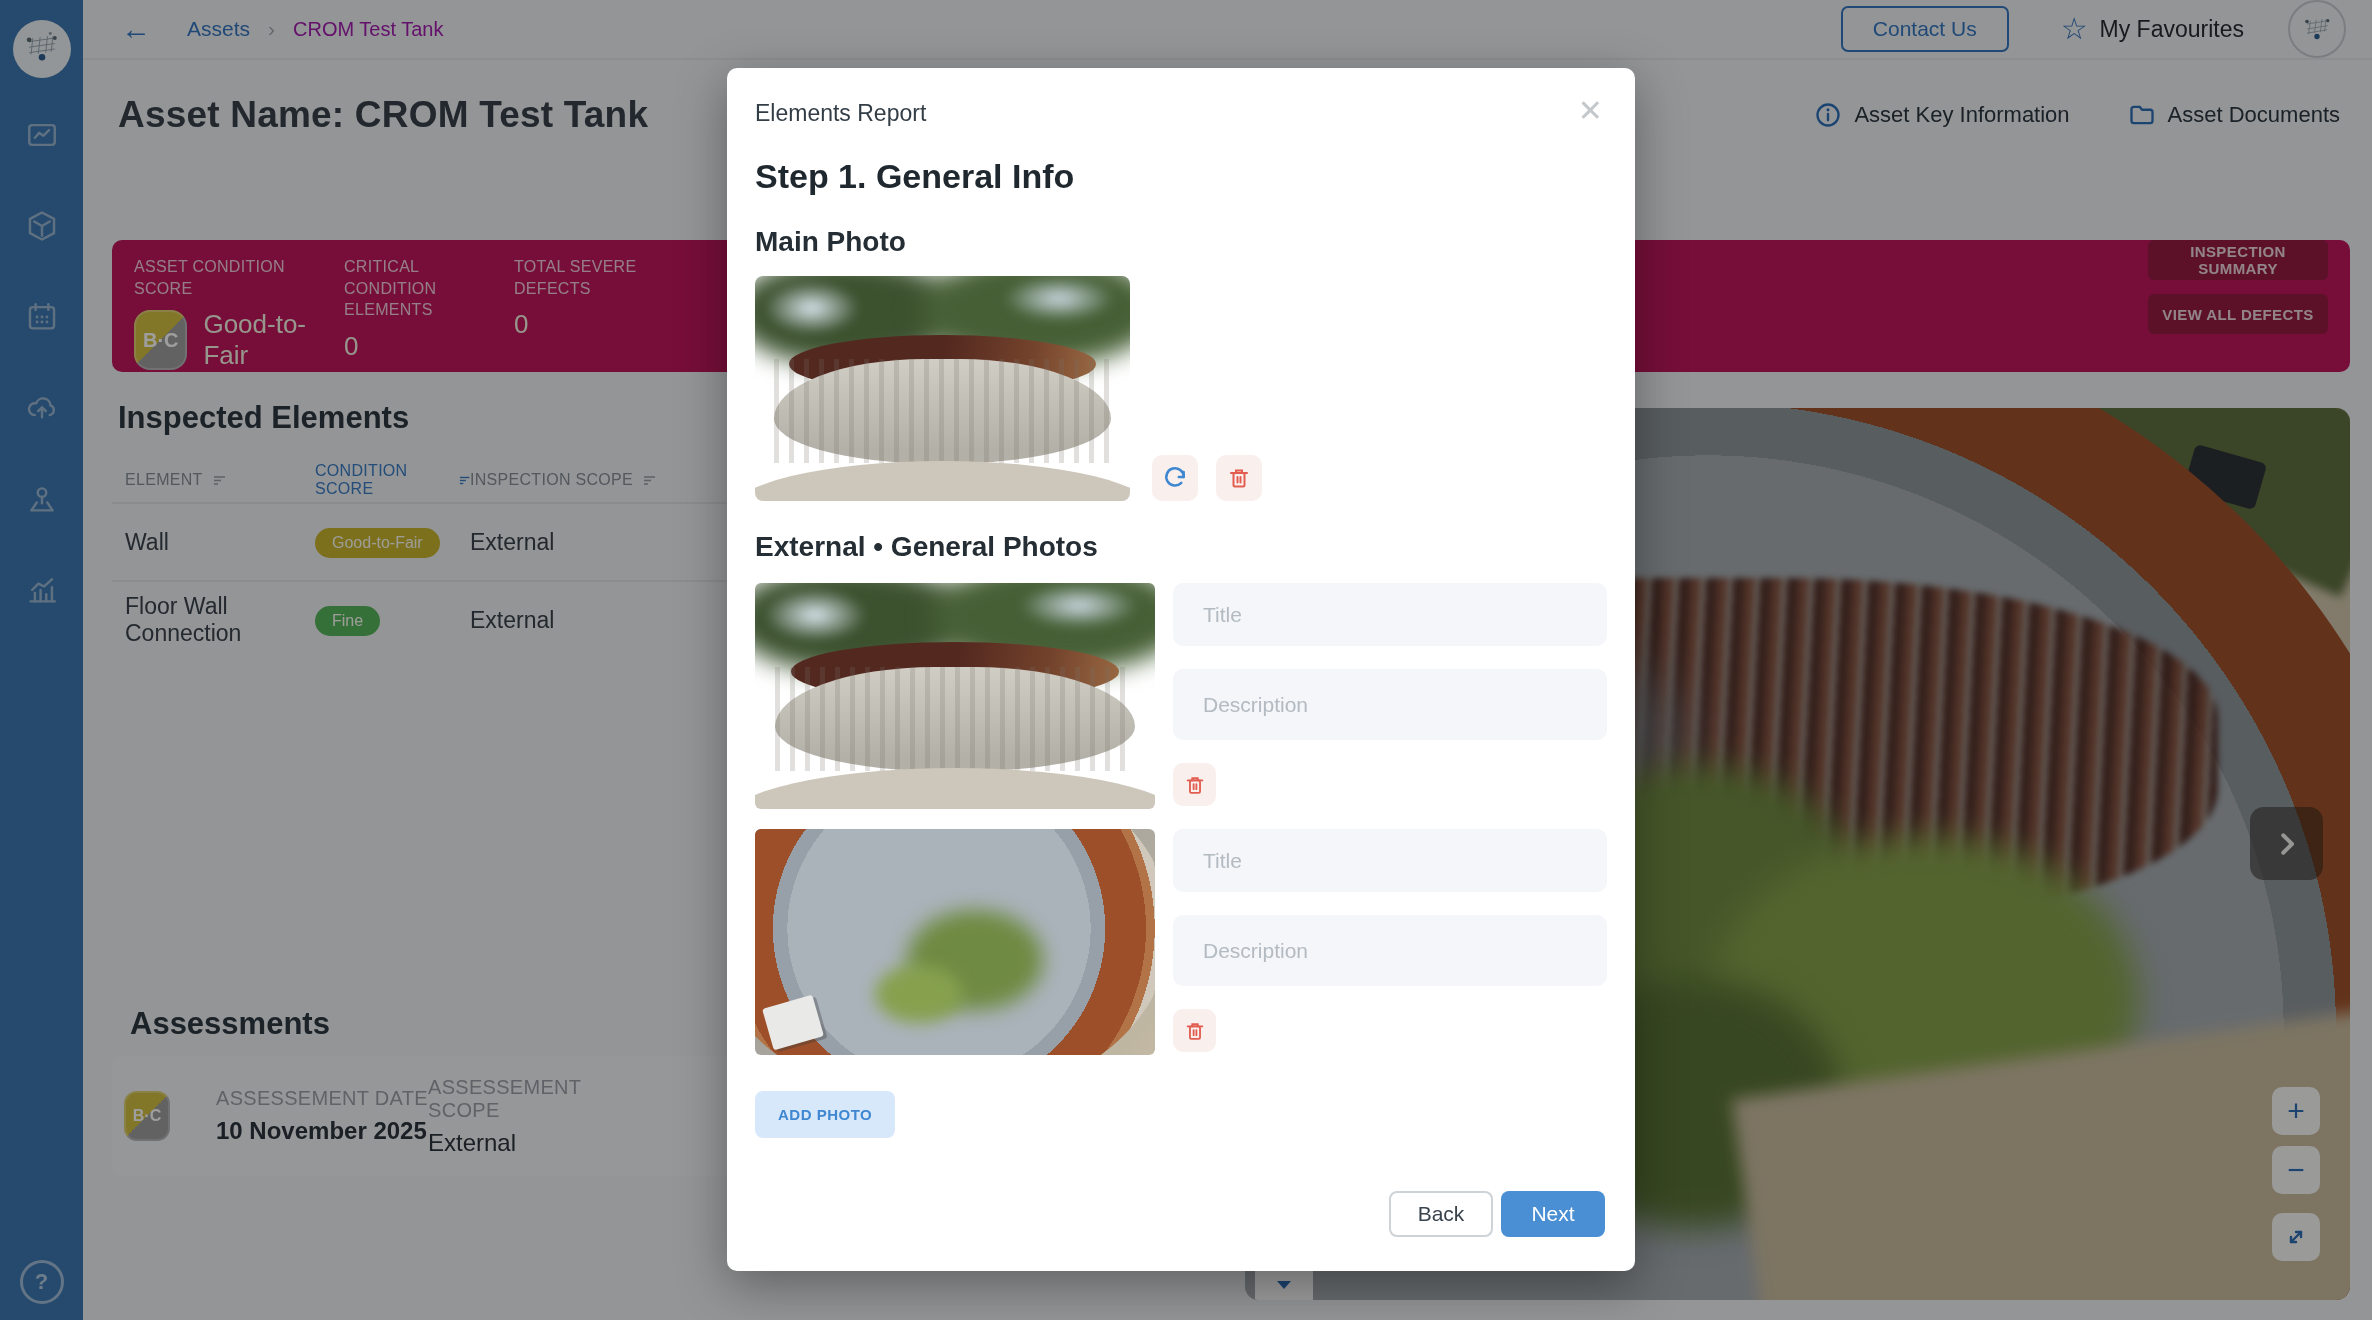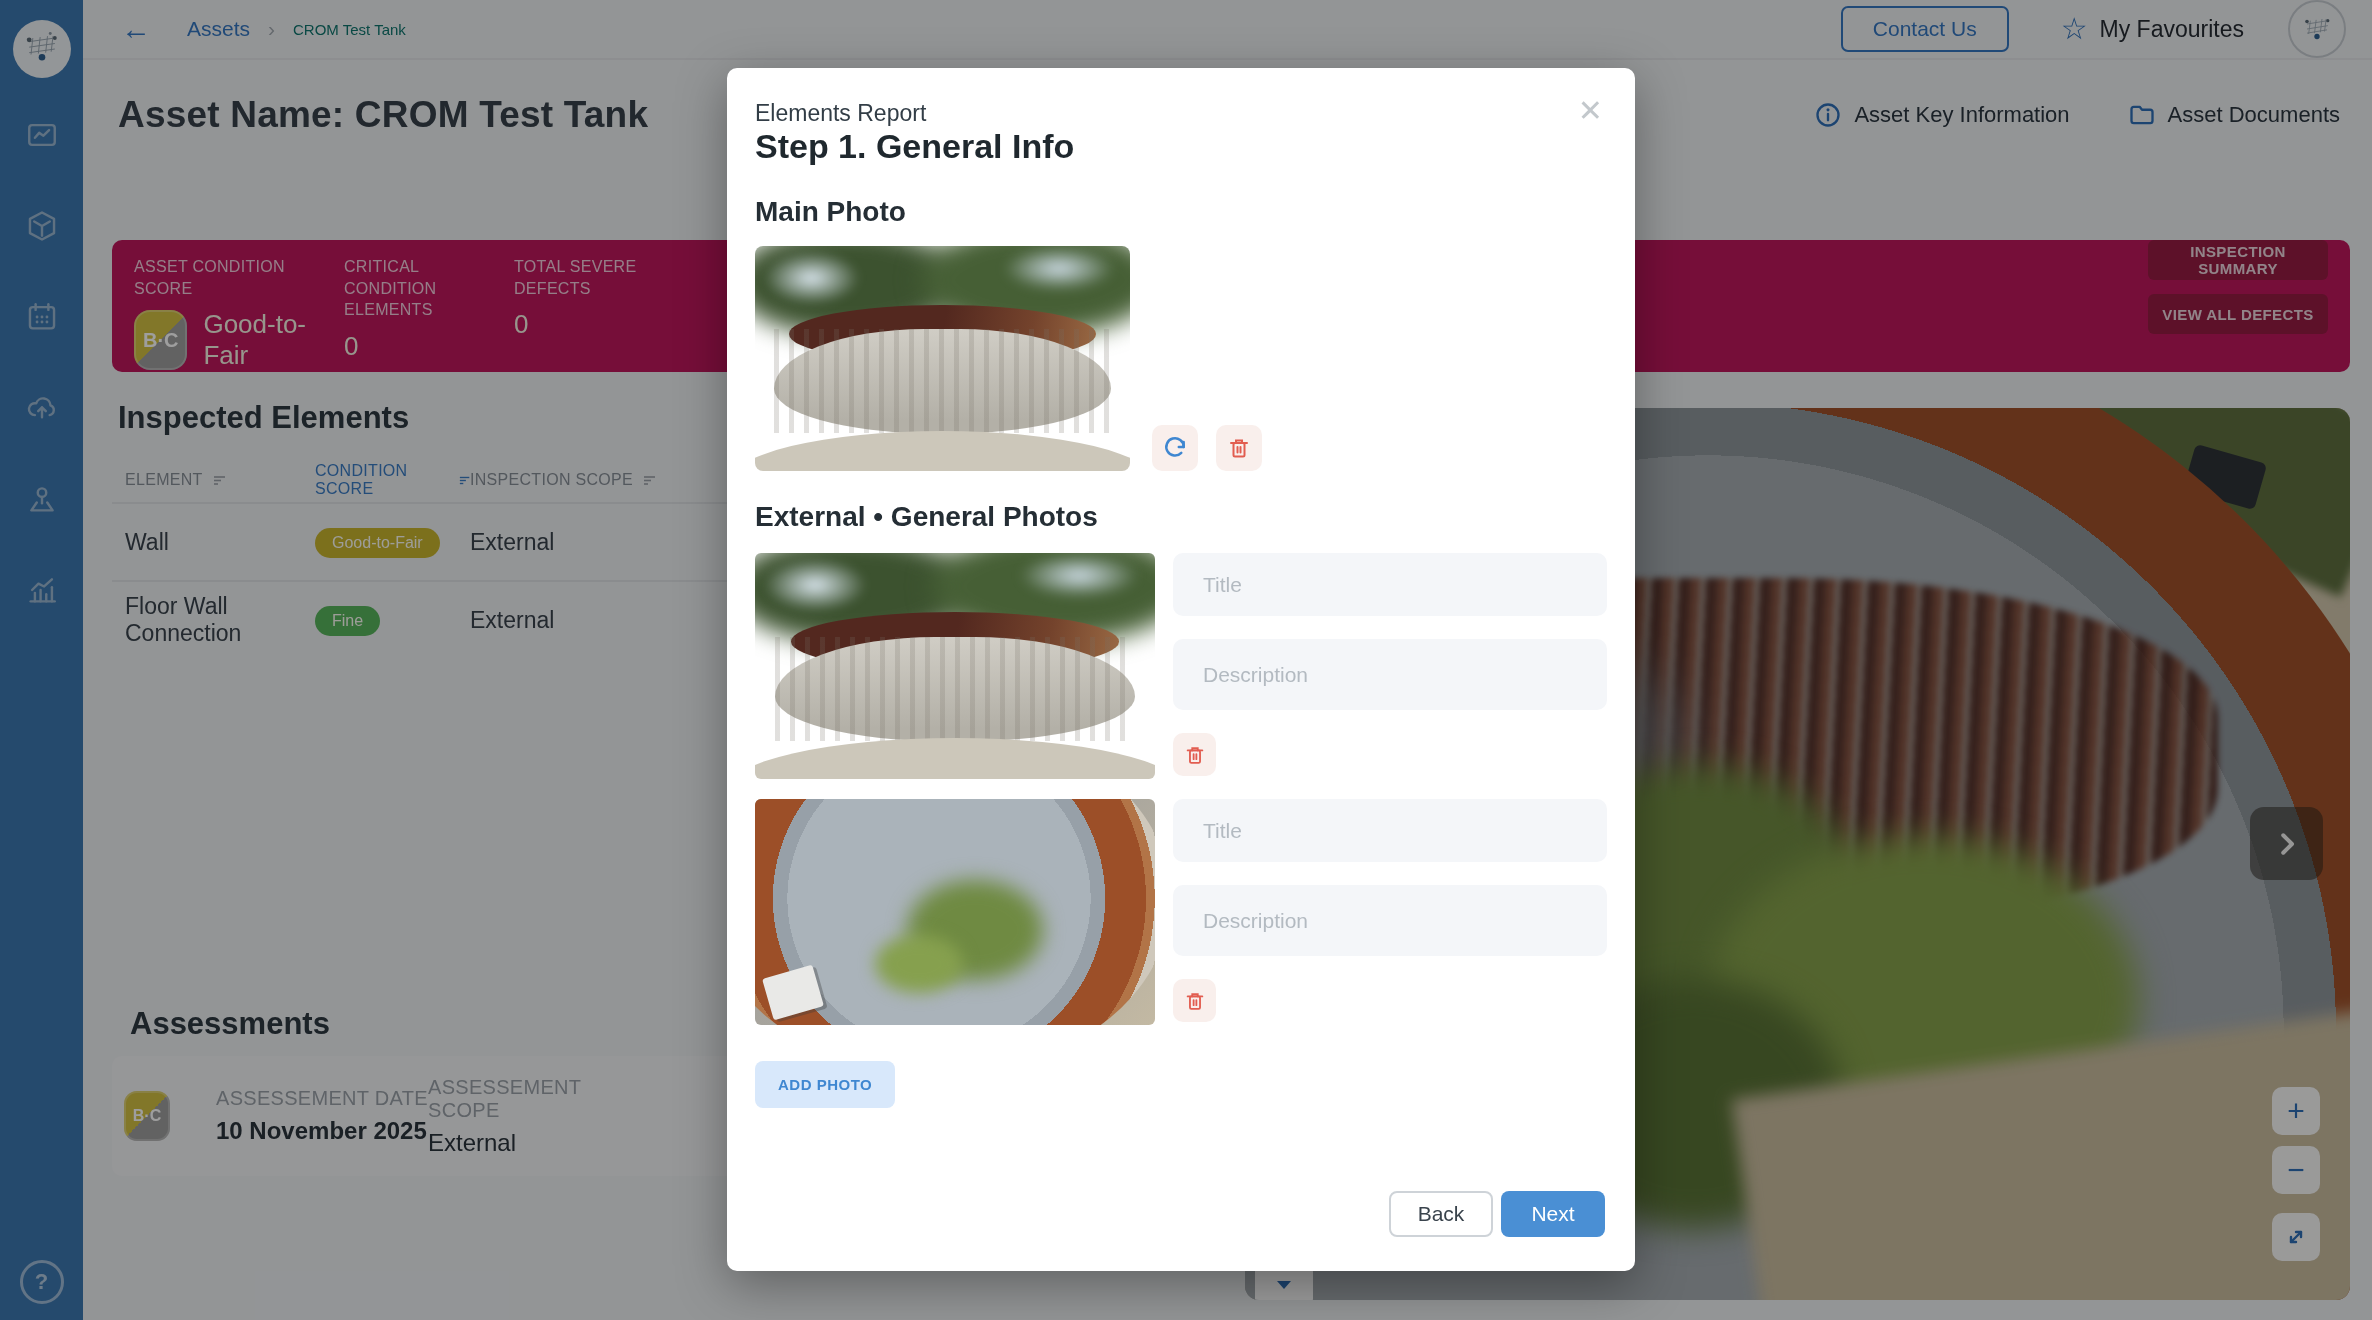--- a/index.html
+++ b/index.html
@@ -22,7 +22,7 @@
   .back{color:#3577c1;font-size:30px;line-height:1;cursor:pointer;}
   .crumb-link{color:#3577c1;font-size:21px;margin-left:36px;}
   .crumb-sep{color:#a3aab1;font-size:21px;margin:0 18px;}
-  .crumb-cur{color:#0f766e;font-size:15px;text-align:right;}
+  .crumb-cur{color:#a21caf;font-size:20px;text-align:right;}
   .top-right{margin-left:auto;display:flex;align-items:center;}
   .contact-btn{border:2px solid #3577c1;color:#3577c1;border-radius:7px;padding:9px 30px;font-size:21px;background:transparent;}
   .fav{display:flex;align-items:center;gap:12px;margin-left:52px;color:#262c33;font-size:23px;}

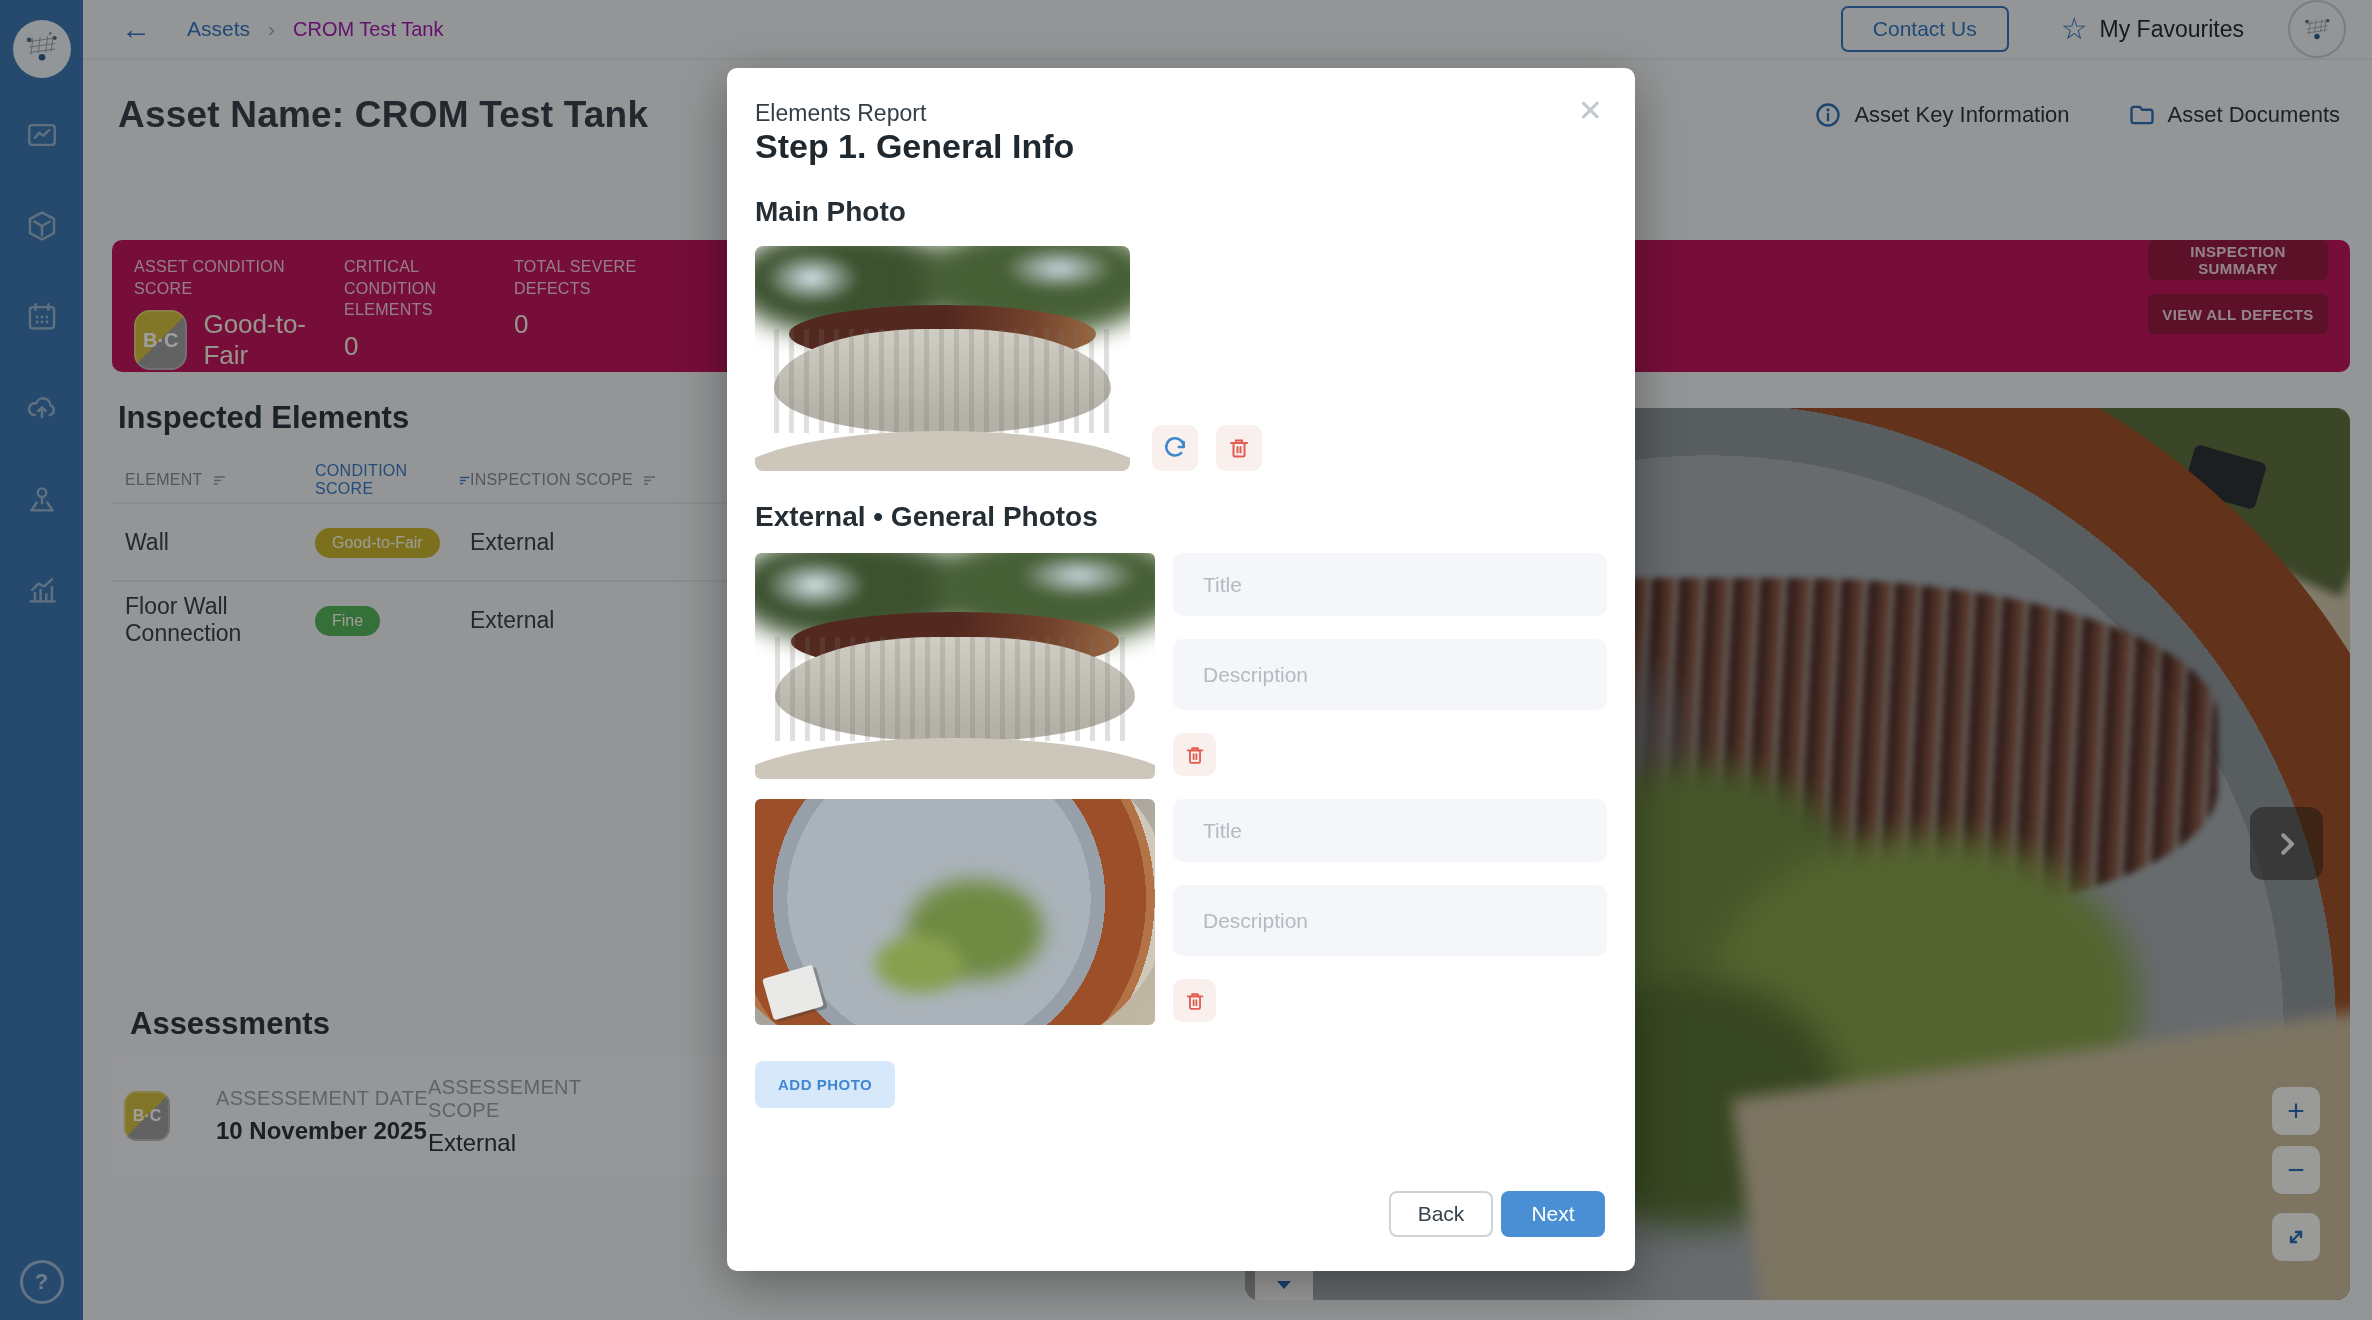--- a/index.html
+++ b/index.html
@@ -102,7 +102,7 @@
          box-shadow:0 14px 50px rgba(0,0,0,.35);padding:32px 28px;box-sizing:border-box;}
   .m-close{position:absolute;top:24px;right:28px;background:none;border:none;color:#c3c8cc;font-size:30px;line-height:1;padding:4px;}
   .m-eyebrow{font-size:23px;font-weight:500;color:#323d46;}
-  .m-title{font-size:34px;font-weight:bold;color:#1f282e;margin-top:0;}
+  .m-title{font-size:34px;font-weight:bold;color:#1f282e;margin-top:30px;}
   .m-h2{font-size:28px;font-weight:bold;color:#252e35;margin-top:30px;}
   .m-mainrow{margin-top:18px;display:flex;align-items:flex-end;}
   .thumb{border-radius:8px;overflow:hidden;position:relative;flex:none;}

